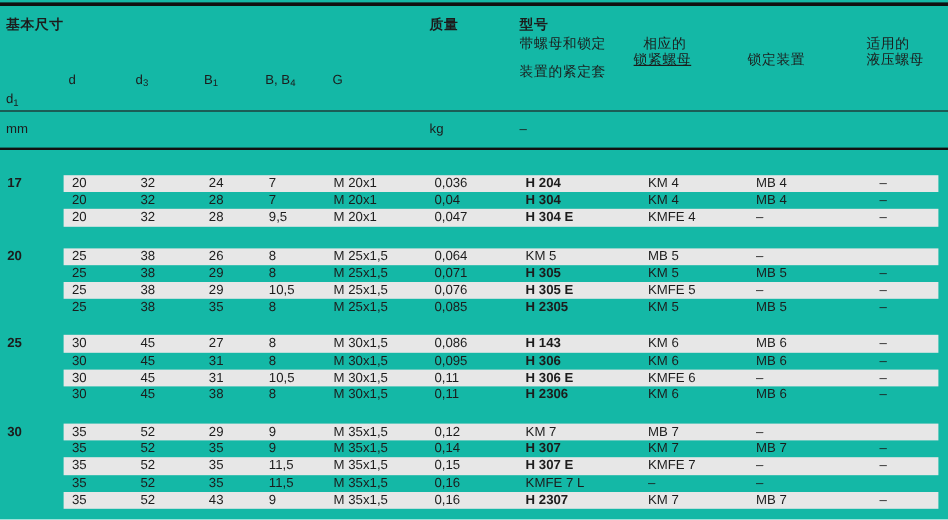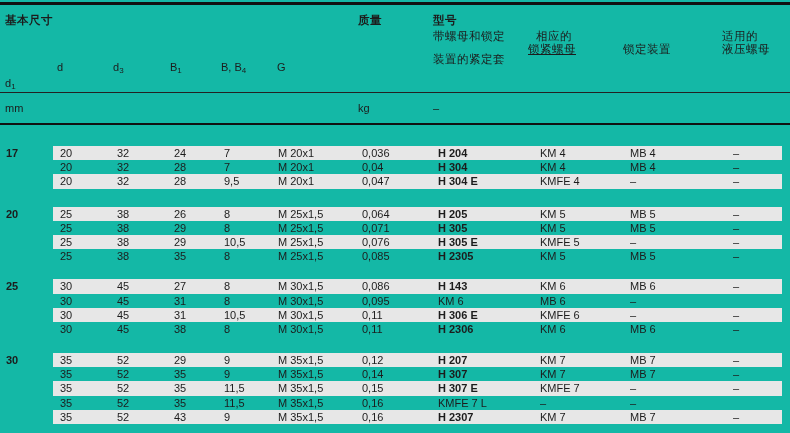--- a/index.html
+++ b/index.html
@@ -124,7 +124,6 @@
       <span class="cell">8</span>
       <span class="cell">M 25x1,5</span>
       <span class="cell">0,064</span>
-      <span class="cell desig">H 205</span>
       <span class="cell">KM 5</span>
       <span class="cell">MB 5</span>
       <span class="cell">–</span>

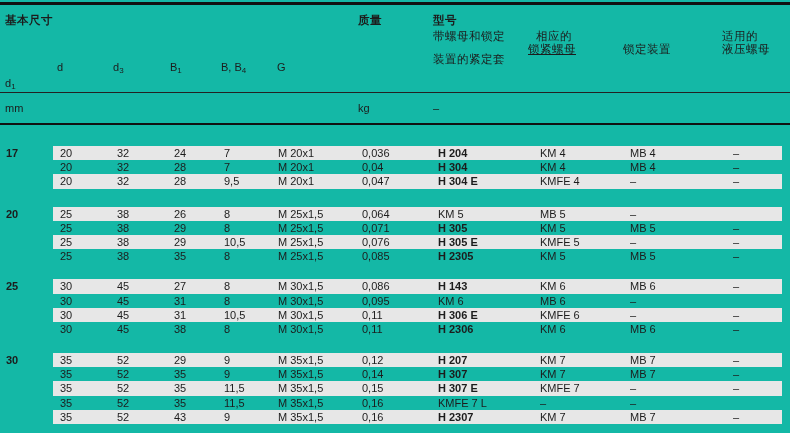--- a/index.html
+++ b/index.html
@@ -186,6 +186,7 @@
       <span class="cell">8</span>
       <span class="cell">M 30x1,5</span>
       <span class="cell">0,095</span>
+      <span class="cell desig">H 306</span>
       <span class="cell">KM 6</span>
       <span class="cell">MB 6</span>
       <span class="cell">–</span>

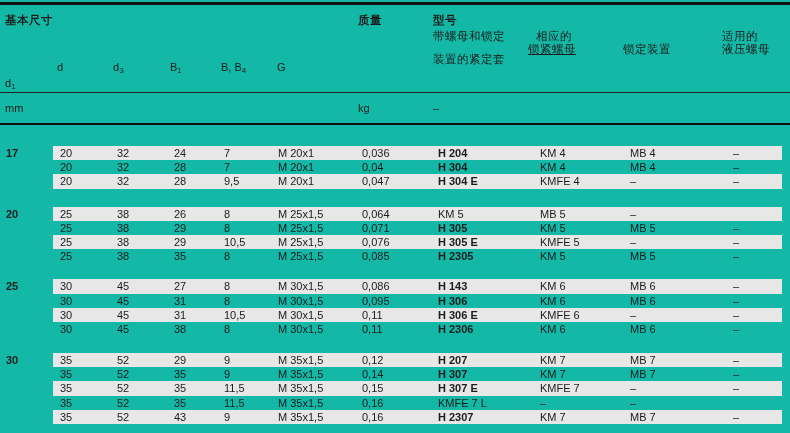--- a/index.html
+++ b/index.html
@@ -225,7 +225,6 @@
       <span class="cell">9</span>
       <span class="cell">M 35x1,5</span>
       <span class="cell">0,12</span>
-      <span class="cell desig">H 207</span>
       <span class="cell">KM 7</span>
       <span class="cell">MB 7</span>
       <span class="cell">–</span>

